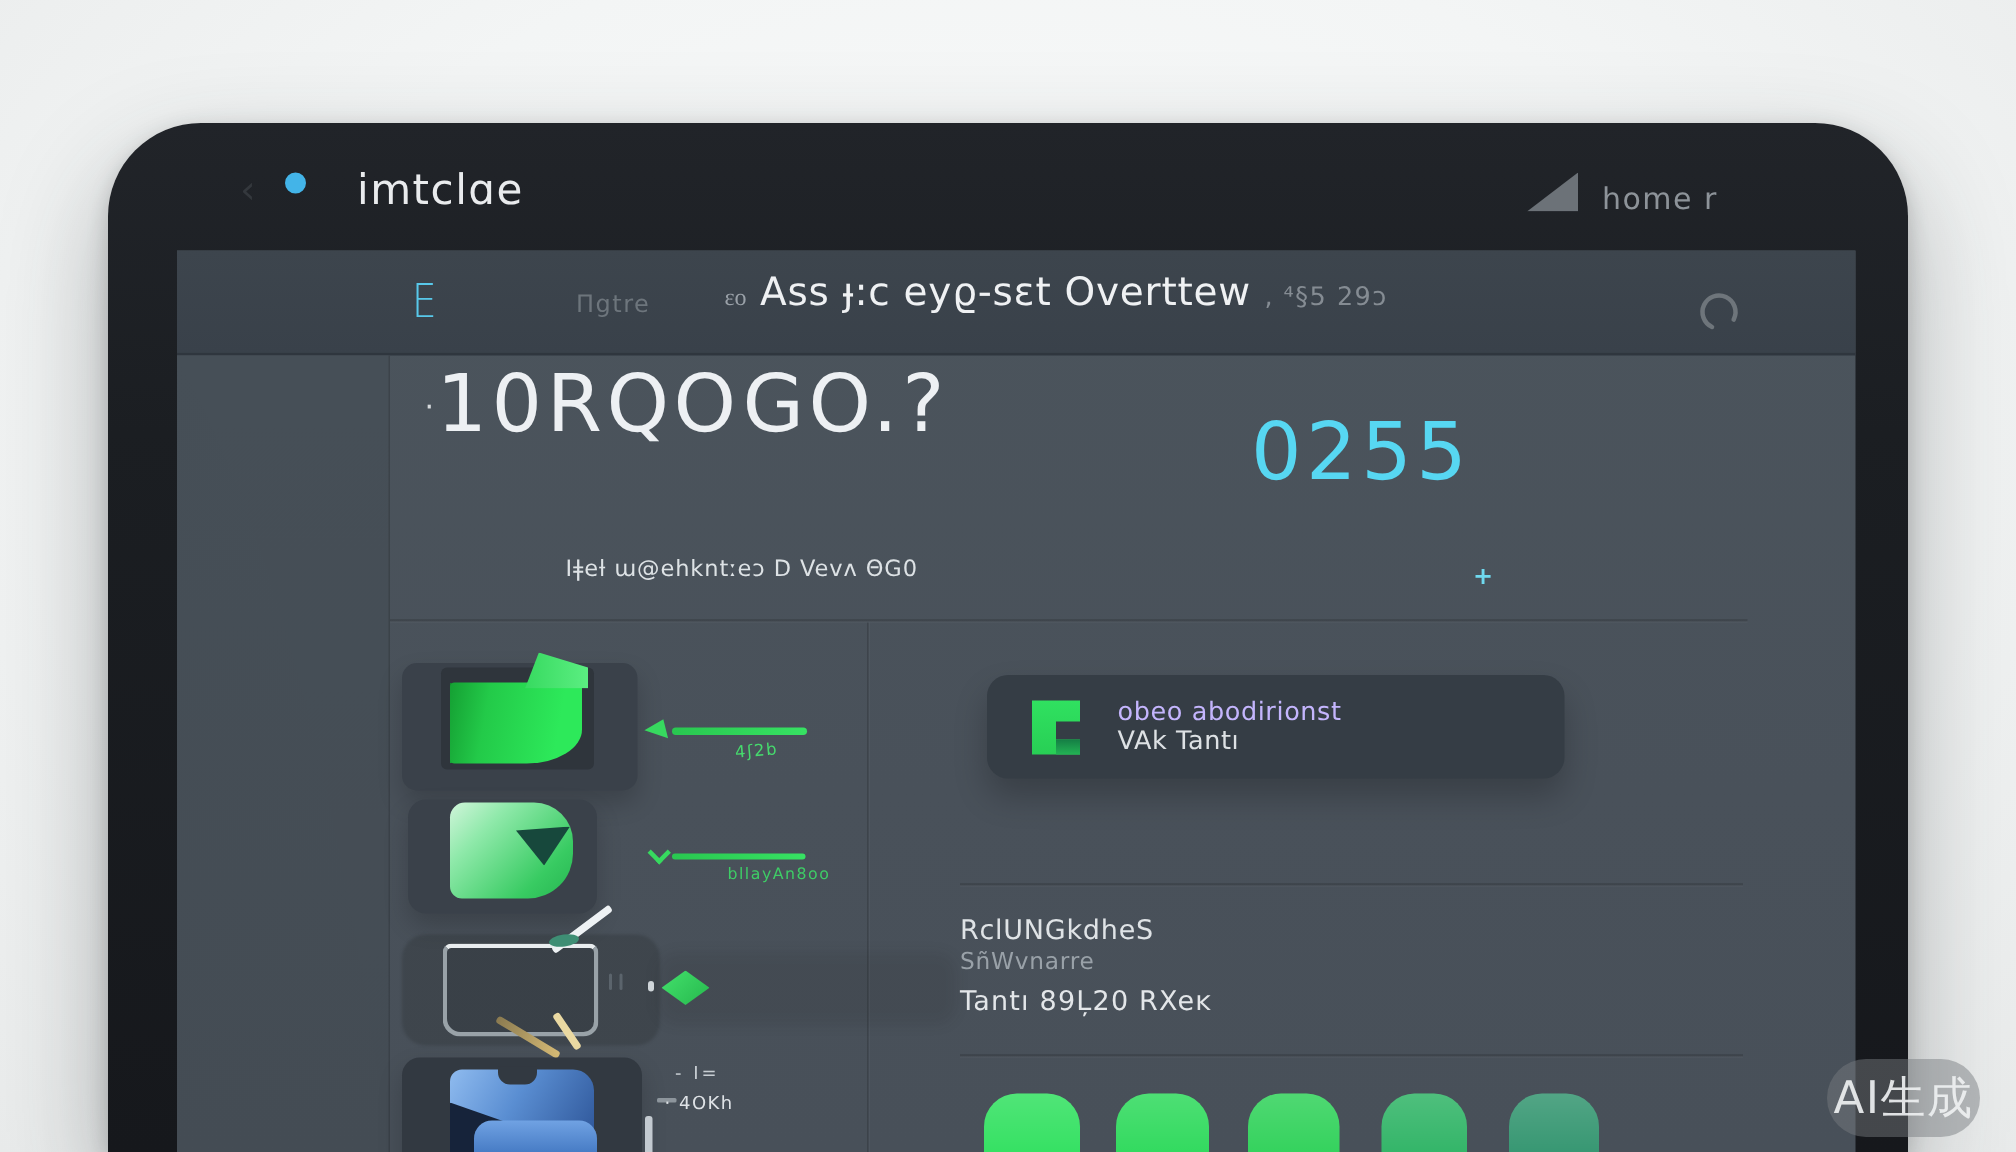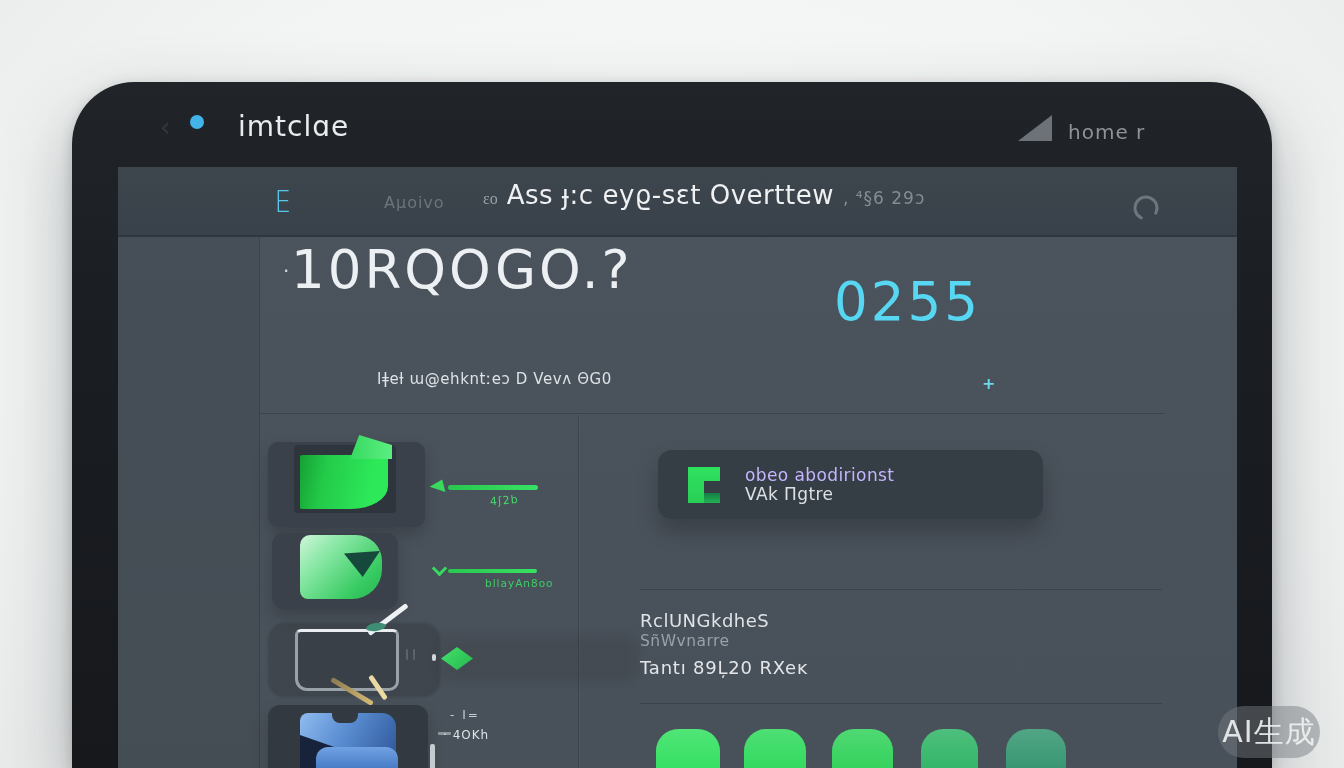--- a/index.html
+++ b/index.html
@@ -172,7 +172,7 @@
 
   <div class="hdr">
     <span class="menu-glyph">E</span>
-    <span class="nav-label">Aμoivo</span>
+    <span class="nav-label">Пgtre</span>
     <span class="ttl-wrap">
       <span class="ttl-prefix">ɛo</span>
       <span class="ttl-main">Ass ɟ:ϲ eyϱ-sɛt Overttew</span>

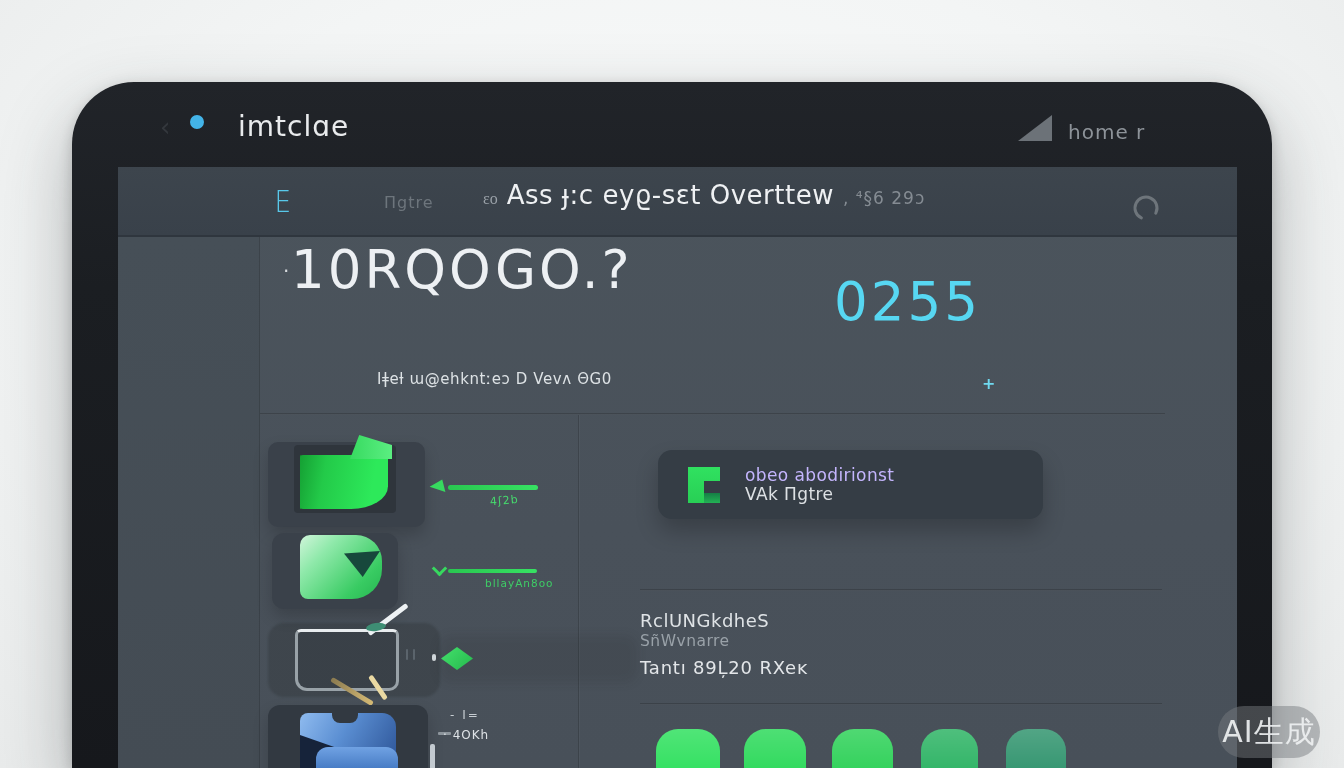--- a/index.html
+++ b/index.html
@@ -176,7 +176,7 @@
     <span class="ttl-wrap">
       <span class="ttl-prefix">ɛo</span>
       <span class="ttl-main">Ass ɟ:ϲ eyϱ-sɛt Overttew</span>
-      <span class="ttl-suffix">, ⁴§6 29ɔ</span>
+      <span class="ttl-suffix">, ⁴§5 29ɔ</span>
     </span>
     <span class="ring-btn">
       <svg width="30" height="30" viewBox="0 0 30 30">

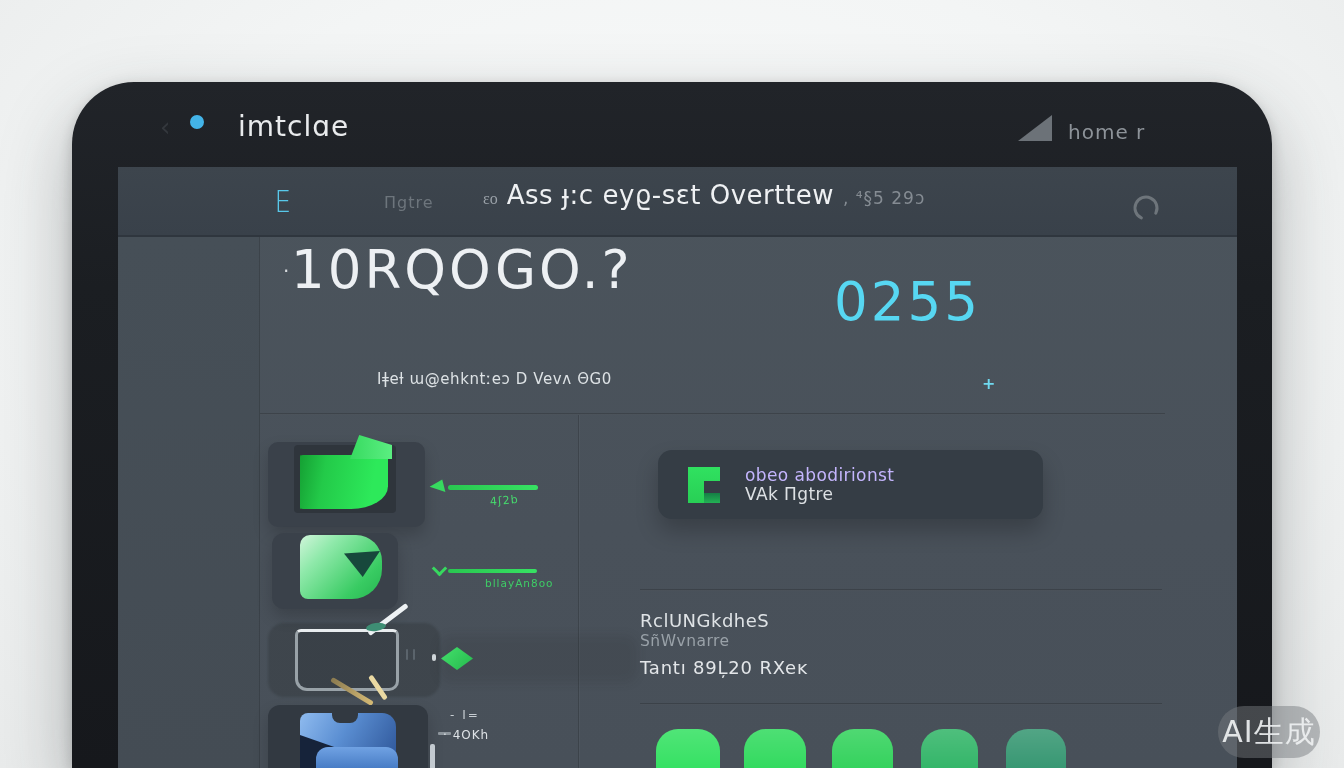--- a/index.html
+++ b/index.html
@@ -246,7 +246,7 @@
     <div class="ic-logo"></div>
     <div class="ic-text">
       <span class="ic-line1">obeo abodirionst</span>
-      <span class="ic-line2">VAk Пgtre</span>
+      <span class="ic-line2">VAk Tantı</span>
     </div>
   </div>
 

